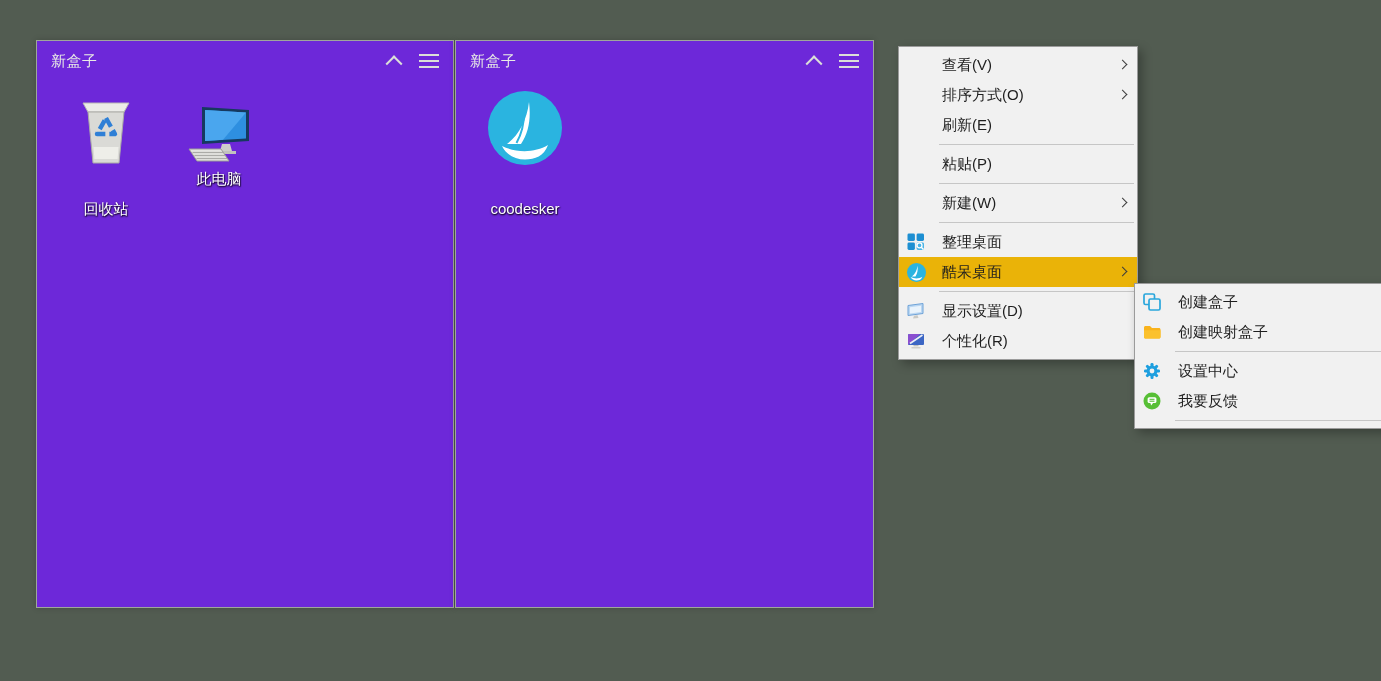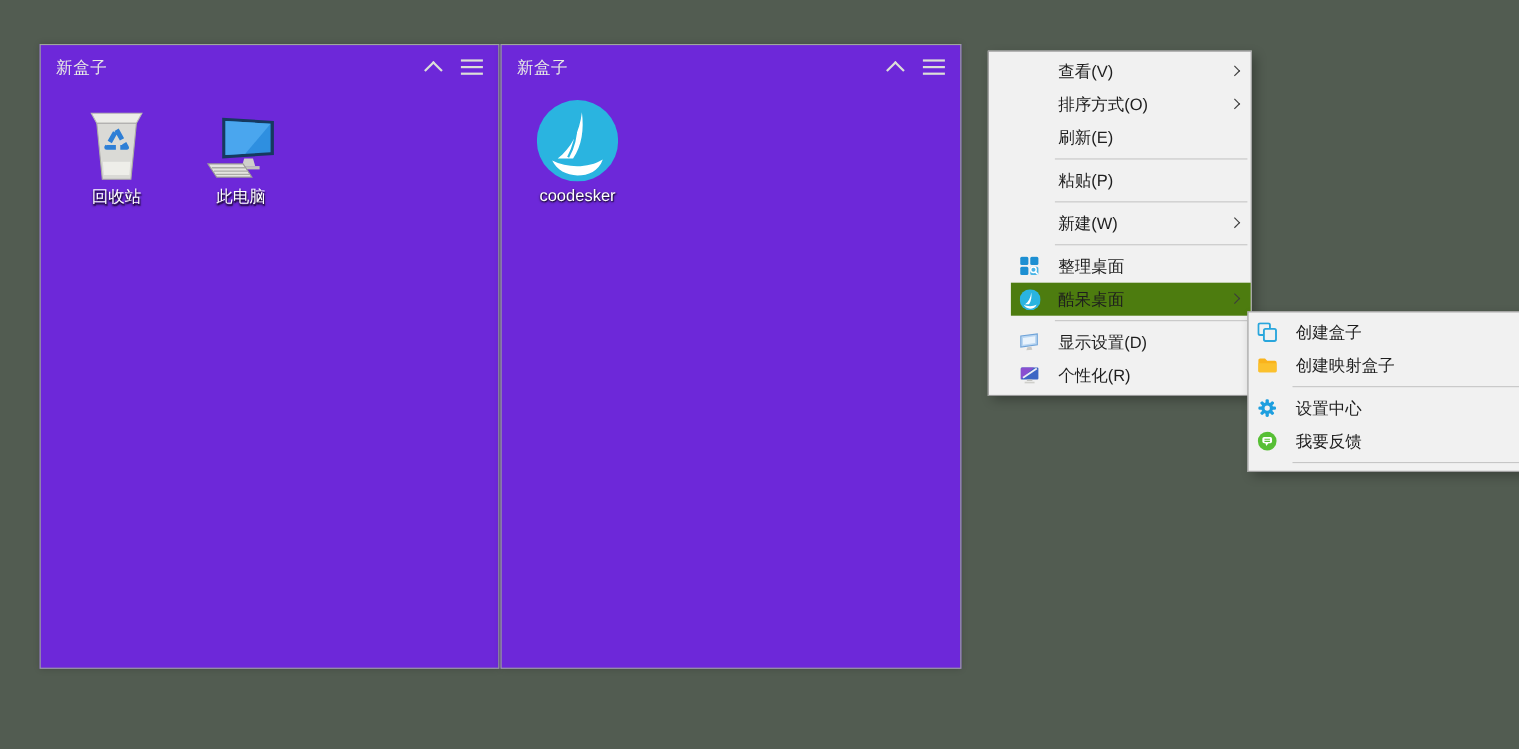--- a/index.html
+++ b/index.html
@@ -50,7 +50,7 @@
     box-shadow:4px 4px 10px rgba(0,0,0,0.3);
     padding:3px 0; z-index:10;
   }
-  .main-menu { left:898px; top:46px; width:240px;padding-left:20px; }
+  .main-menu { left:898px; top:46px; width:240px; }
   .sub-menu  { left:1134px; top:283px; width:262px; z-index:20; }
   .menu-item {
     height:30px; display:flex; align-items:center;

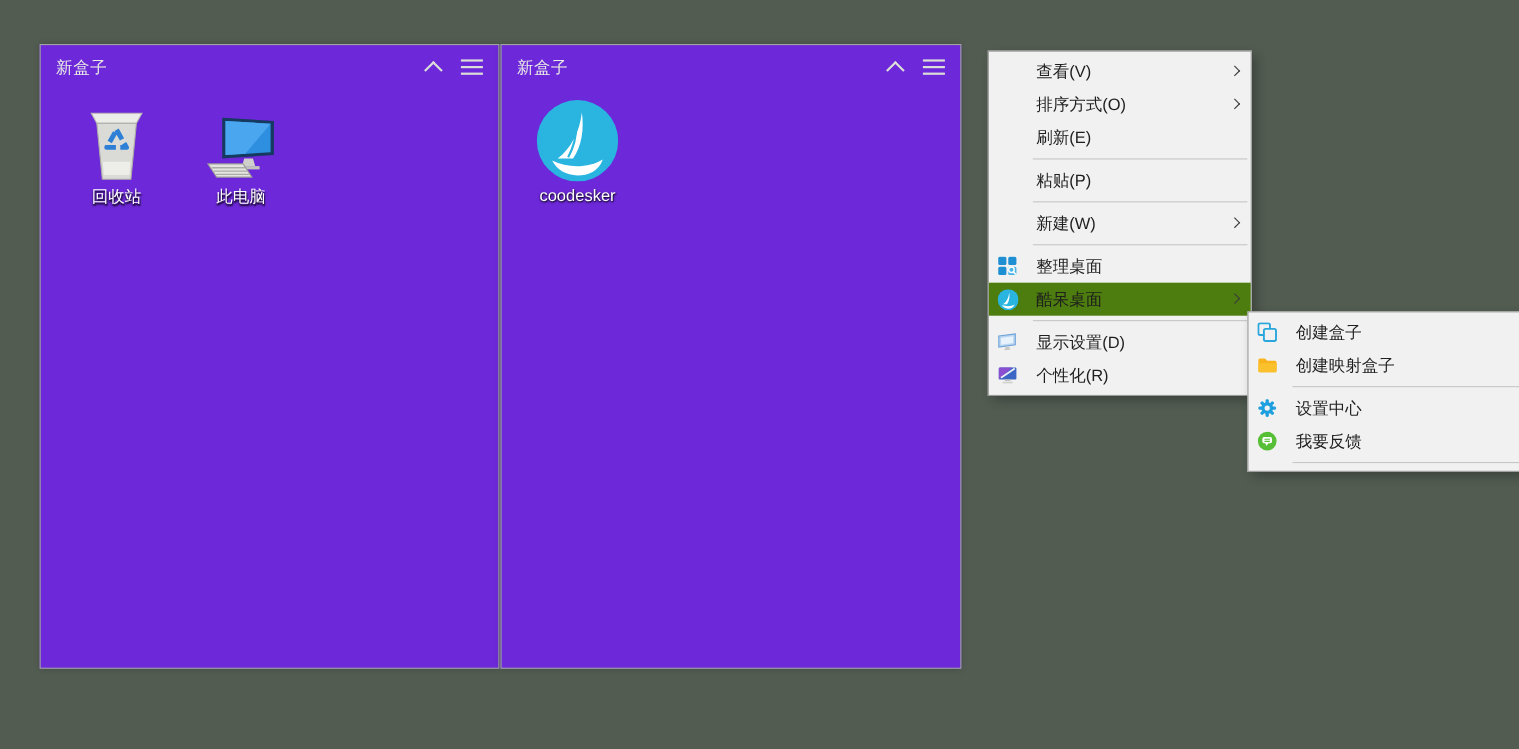--- a/index.html
+++ b/index.html
@@ -34,7 +34,7 @@
     position:absolute; top:48px; width:88px;
     display:flex; flex-direction:column; align-items:center;
   }
-  .desk-item.pos1 { left:25px; }
+  .desk-item.pos1 { left:25px;gap:30px; }
   .desk-item.pos2 { left:138px;align-items:center; }
   .di-art { height:76px; display:flex; align-items:flex-end; justify-content:center; }
   .di-label {

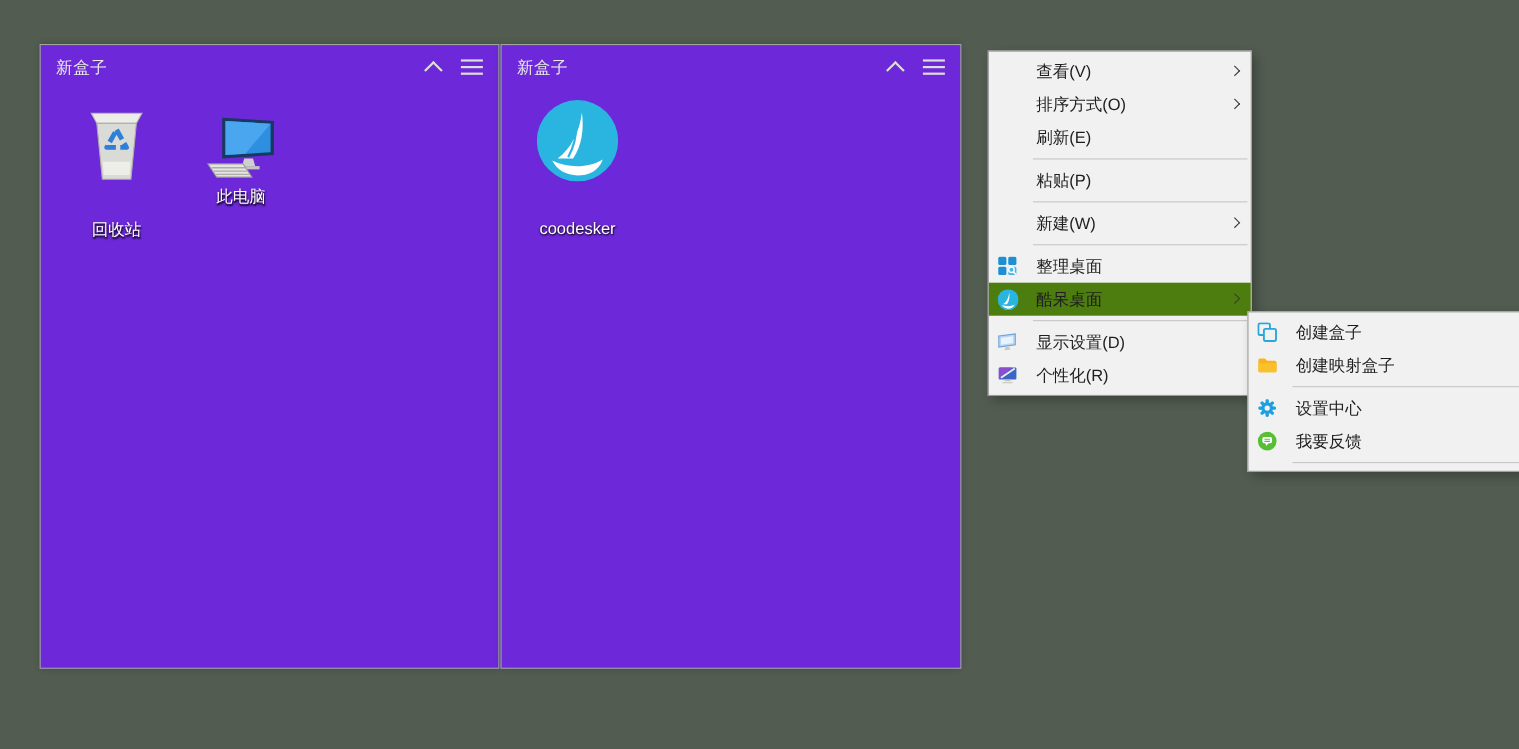--- a/index.html
+++ b/index.html
@@ -58,7 +58,7 @@
   }
   .menu-item .mi-icon { width:36px; display:flex; align-items:center; padding-left:1px; }
   .menu-item .mi-label { font-size:15px; color:#1E1E1E; }
-  .menu-item.highlighted { background:#4d7c0f; }
+  .menu-item.highlighted { background:#eab308; }
   .mi-arrow {
     position:absolute; right:11px; top:50%;
     width:7px; height:7px;

